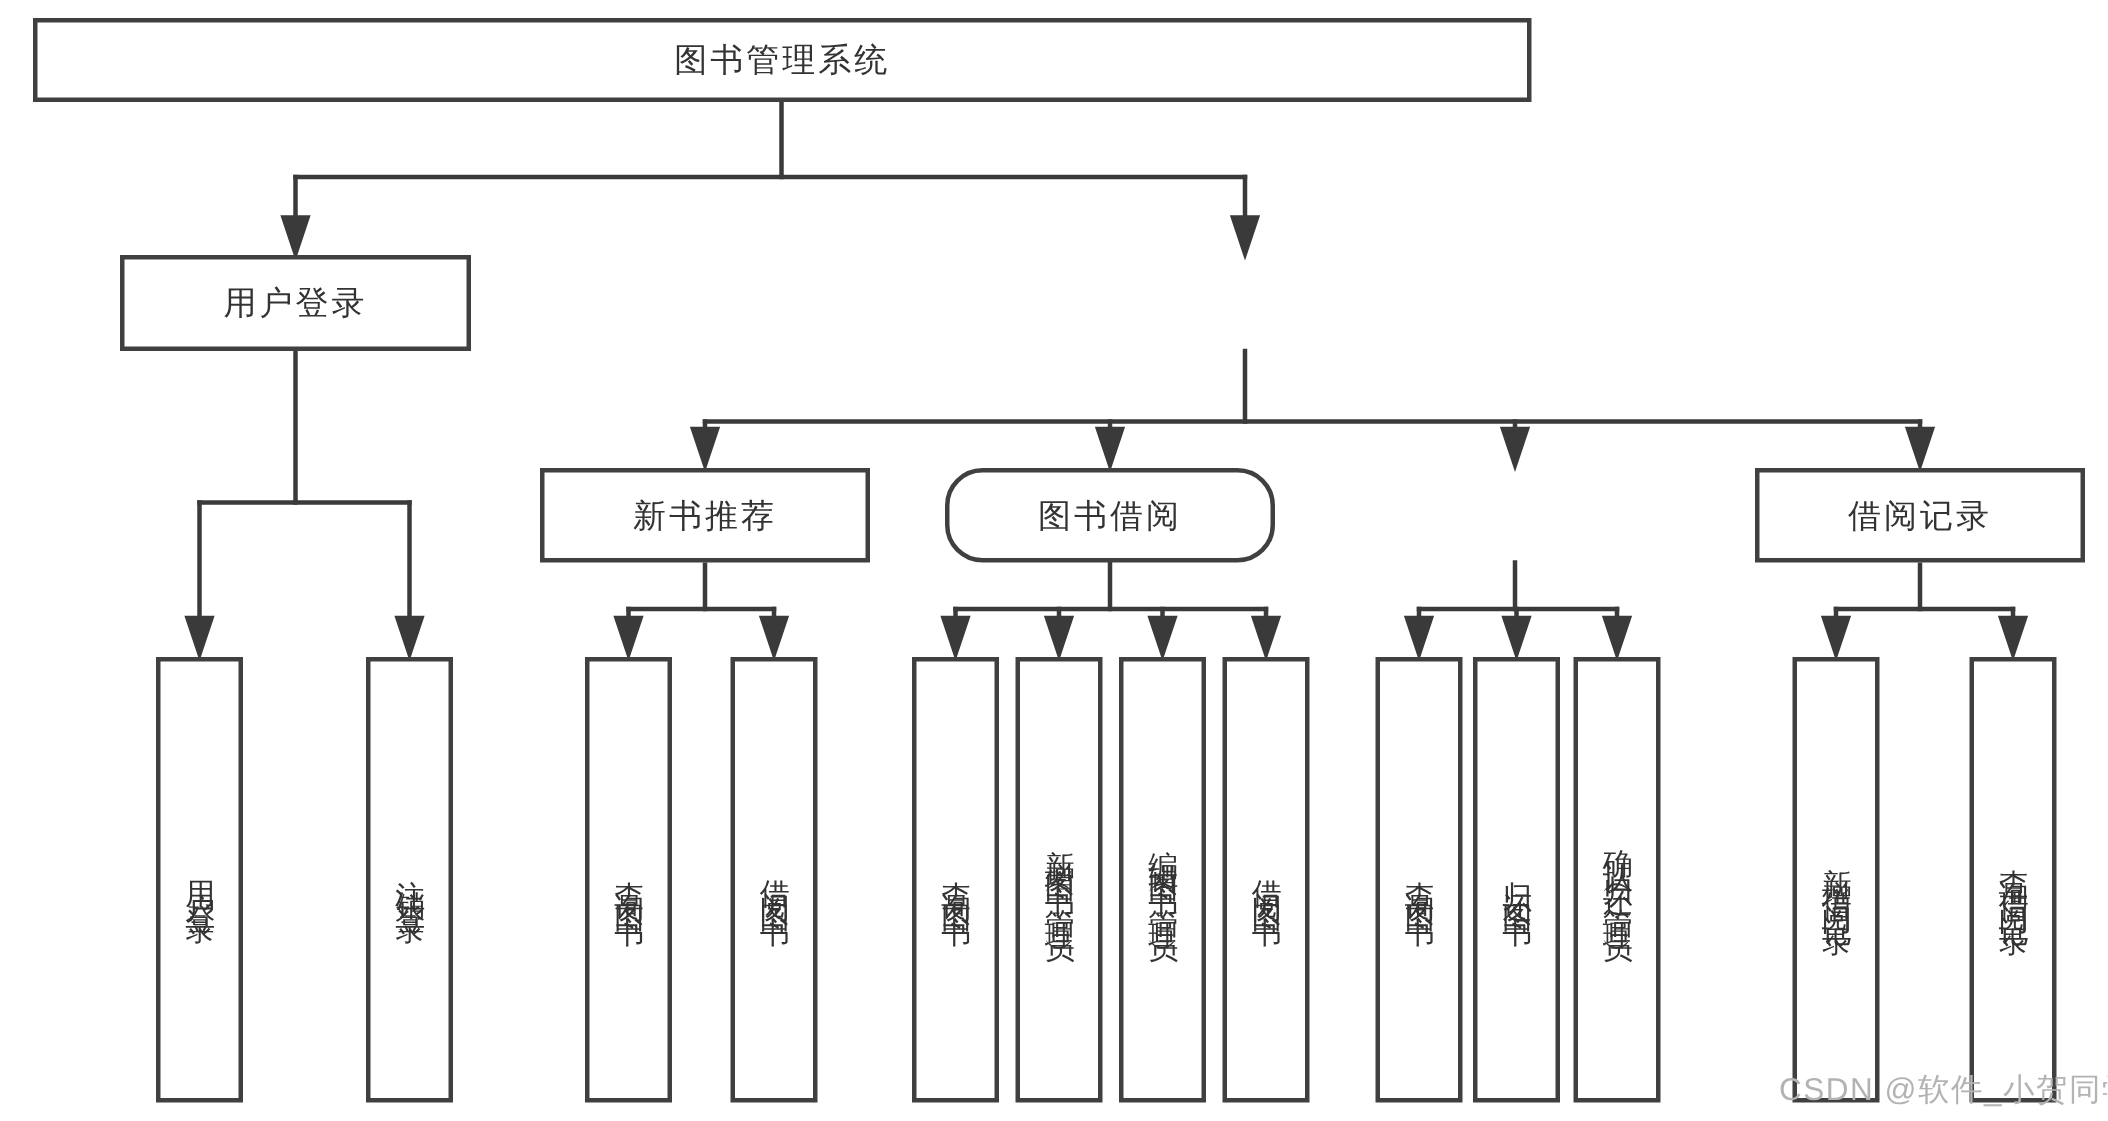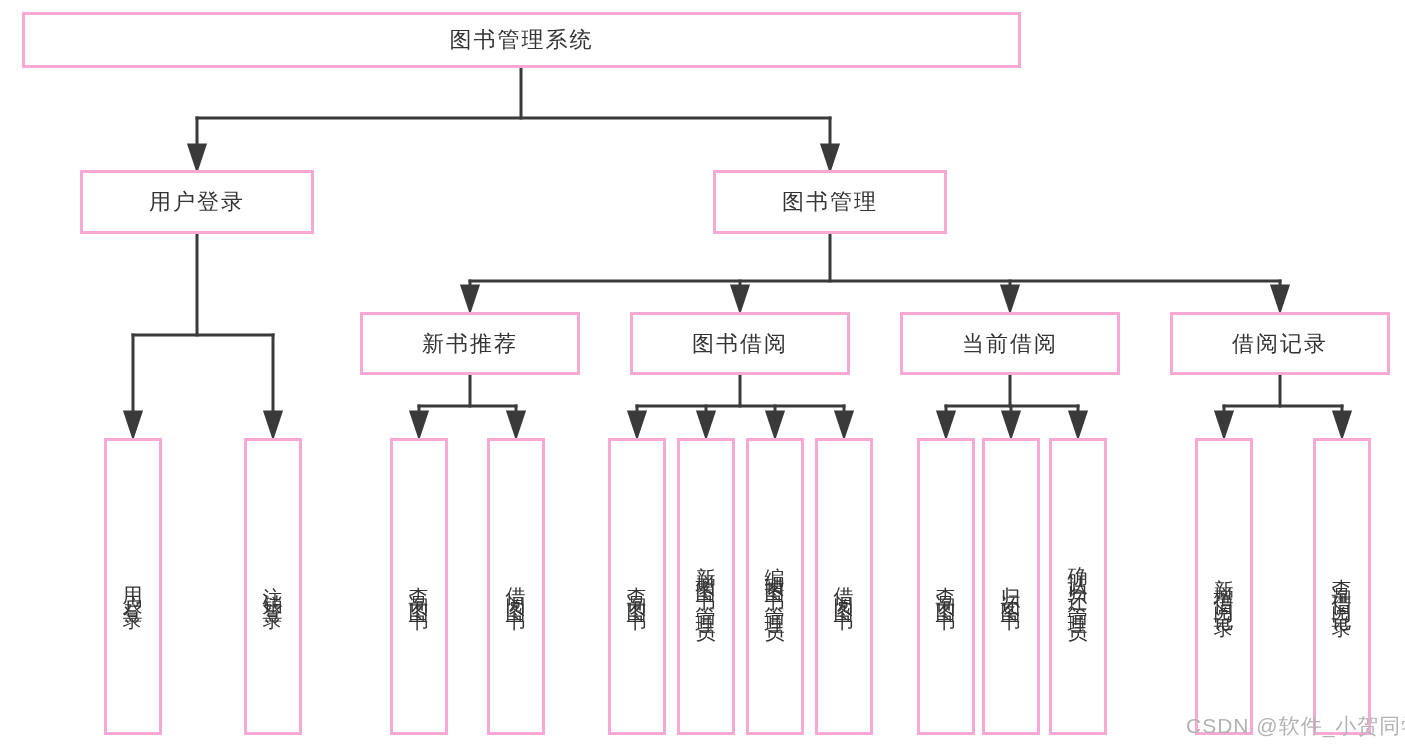--- a/index.html
+++ b/index.html
@@ -14,7 +14,7 @@
   .node{
     position:absolute;
     box-sizing:border-box;
-    border:3px solid #f9a8d4;
+    border:3px solid #404040;
     background:#ffffff;
     display:flex;
     align-items:center;

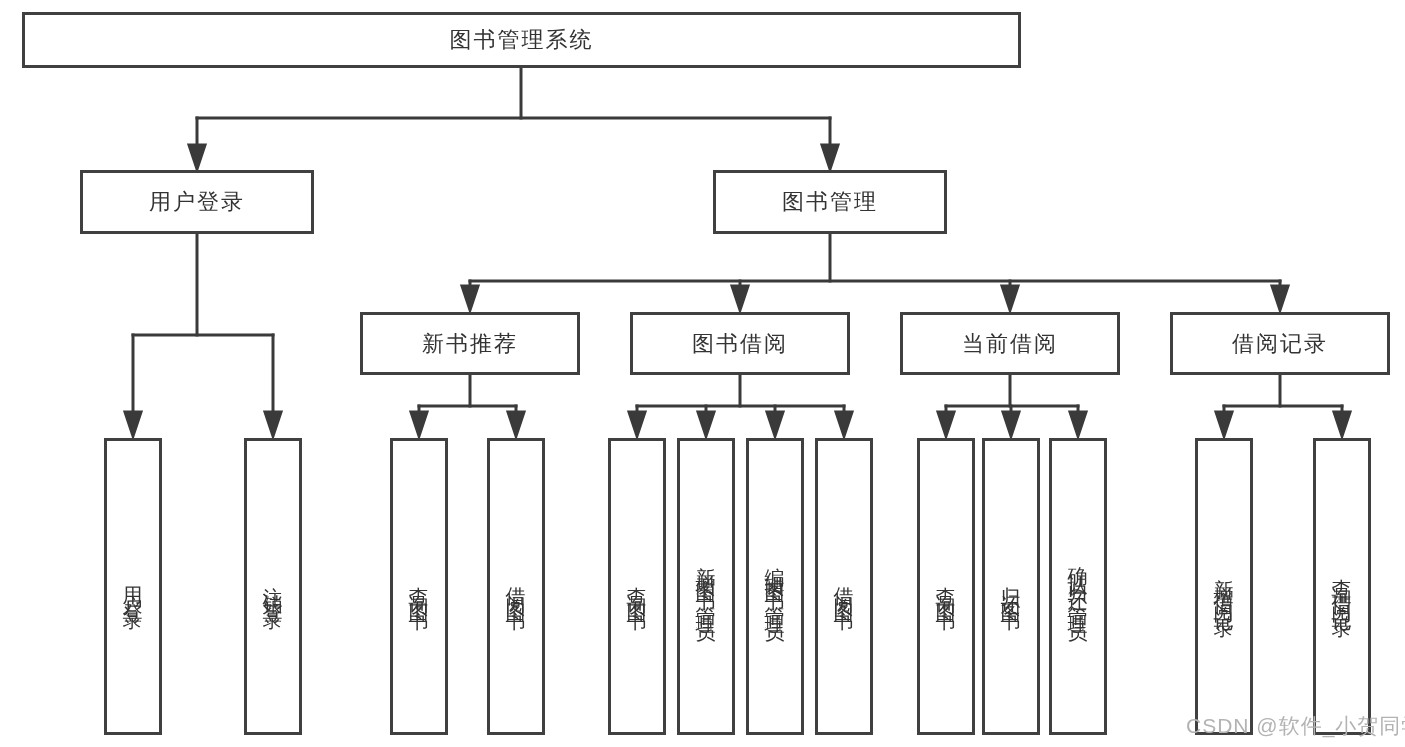--- a/index.html
+++ b/index.html
@@ -131,9 +131,6 @@
   <div class="node hbox" style="left:80px;top:170px;width:234px;height:64px;">
     <span>用户登录</span>
   </div>
-  <div class="node hbox" style="left:713px;top:170px;width:234px;height:64px;">
-    <span>图书管理</span>
-  </div>
 
   <div class="node hbox" style="left:360px;top:312px;width:220px;height:63px;text-align:center;">
     <span>新书推荐</span>

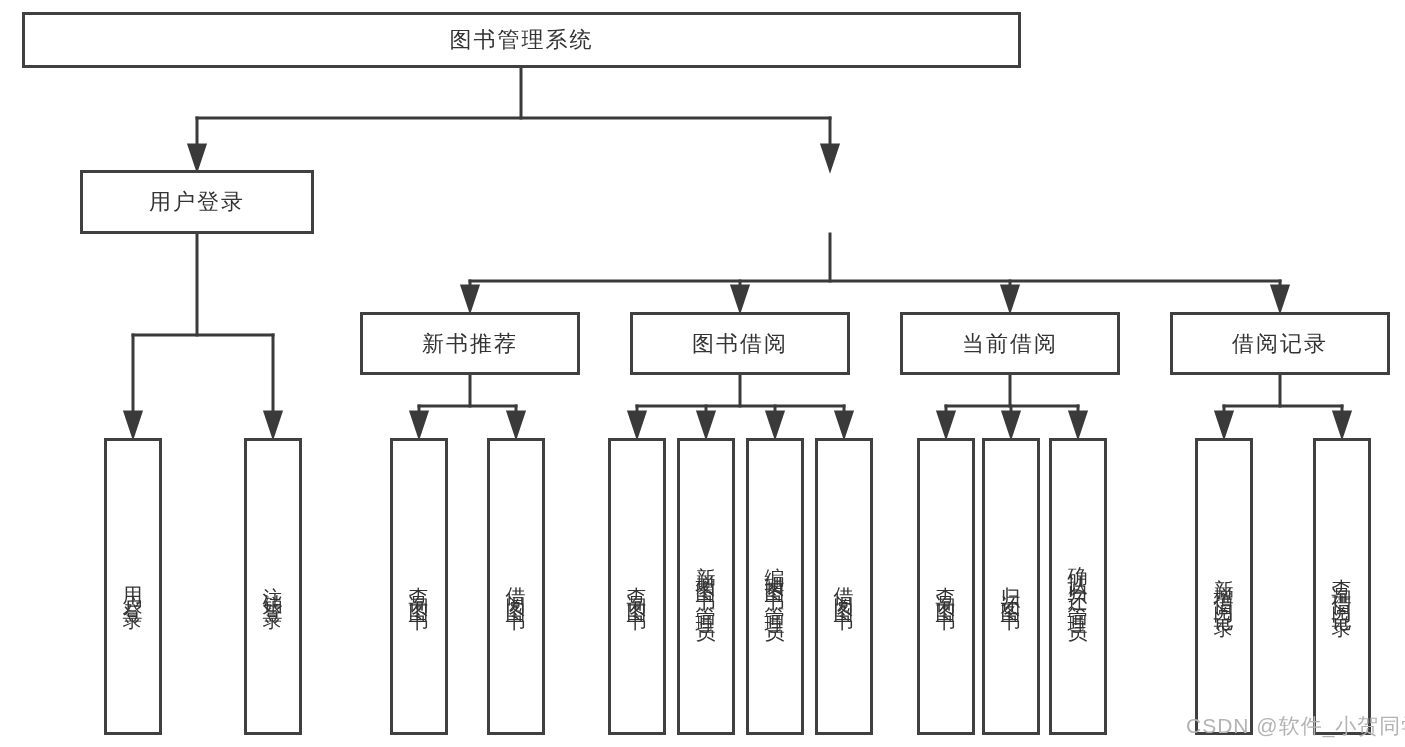--- a/index.html
+++ b/index.html
@@ -135,7 +135,7 @@
   <div class="node hbox" style="left:360px;top:312px;width:220px;height:63px;text-align:center;">
     <span>新书推荐</span>
   </div>
-  <div class="node hbox" style="left:630px;top:312px;width:220px;height:63px;">
+  <div class="node hbox" style="left:630px;top:312px;width:220px;height:63px;border-radius:25px;">
     <span>图书借阅</span>
   </div>
   <div class="node hbox" style="left:900px;top:312px;width:220px;height:63px;">

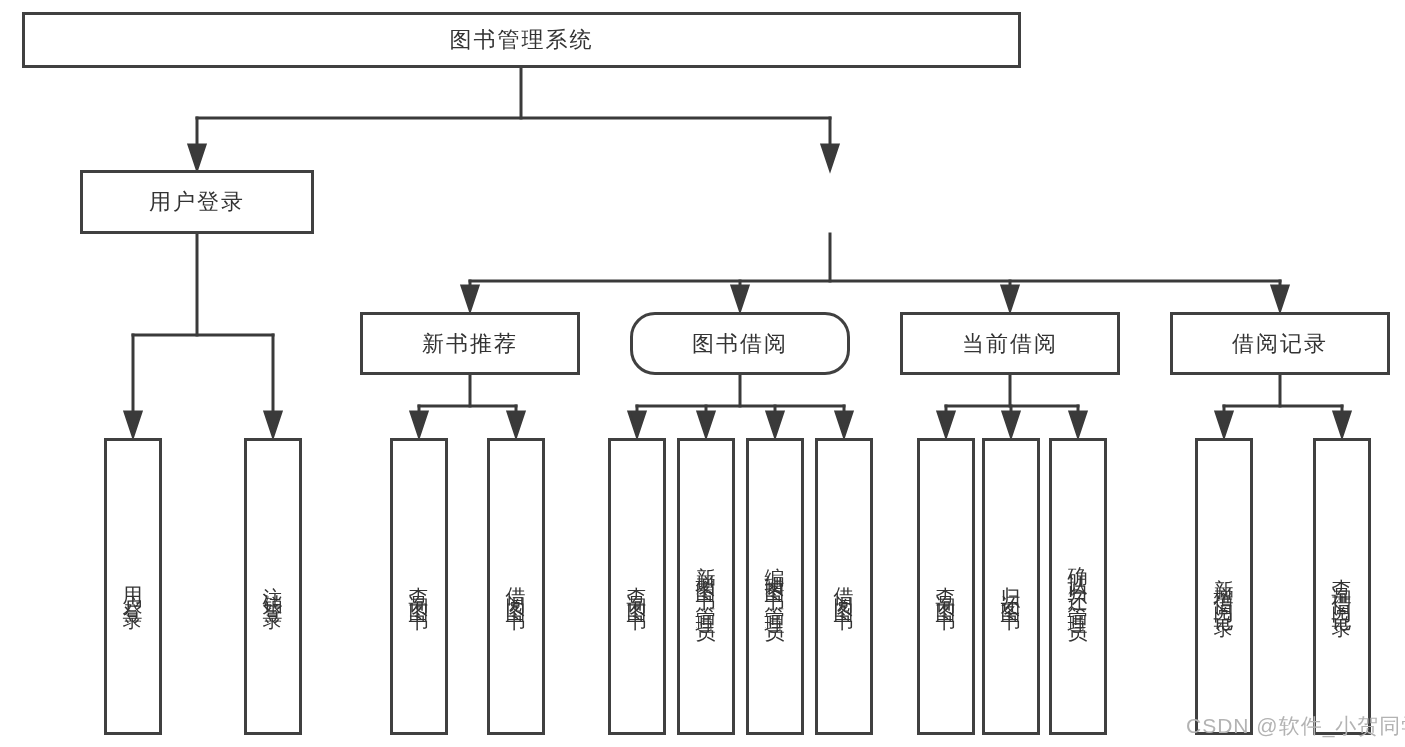--- a/index.html
+++ b/index.html
@@ -138,9 +138,6 @@
   <div class="node hbox" style="left:630px;top:312px;width:220px;height:63px;border-radius:25px;">
     <span>图书借阅</span>
   </div>
-  <div class="node hbox" style="left:900px;top:312px;width:220px;height:63px;">
-    <span>当前借阅</span>
-  </div>
   <div class="node hbox" style="left:1170px;top:312px;width:220px;height:63px;">
     <span>借阅记录</span>
   </div>

